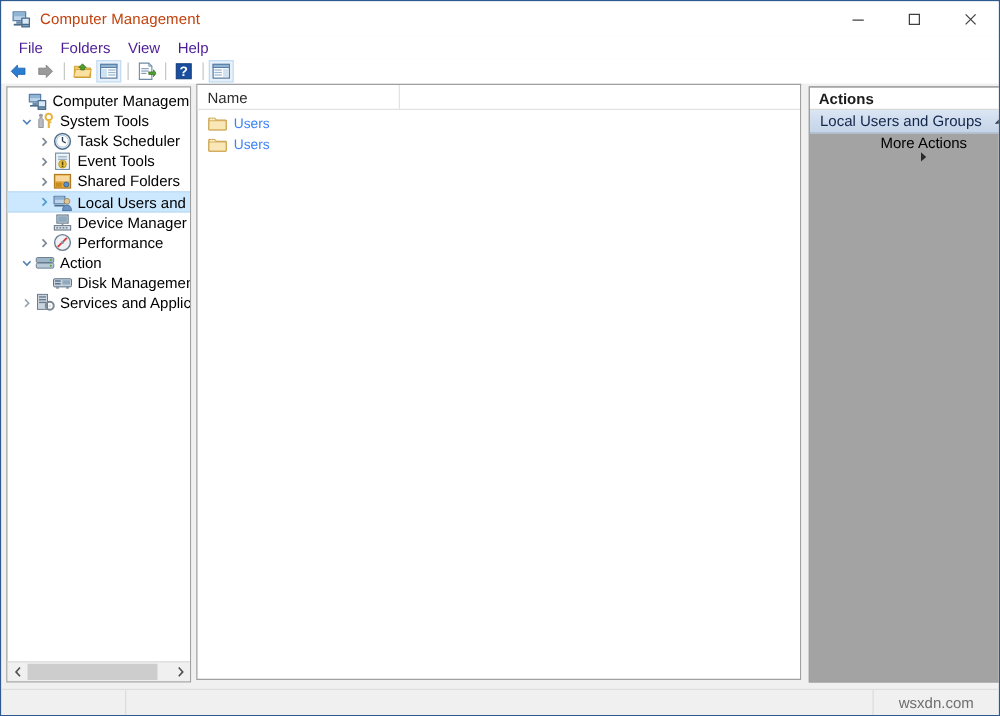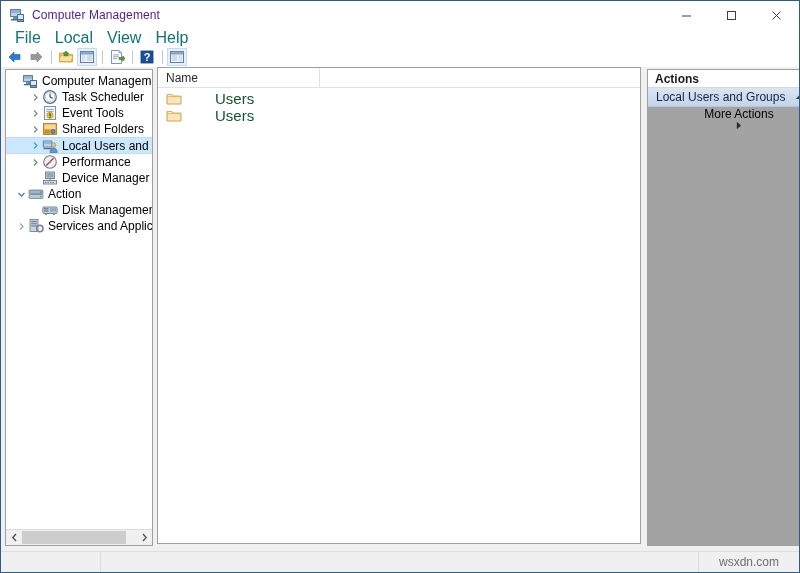--- a/index.html
+++ b/index.html
@@ -42,7 +42,7 @@
   }
   .title-text {
     font-size: 12px;
-    color: #4c1d95;
+    color: #c2410c;
     letter-spacing: 0.1px;
   }
   .winbtns {

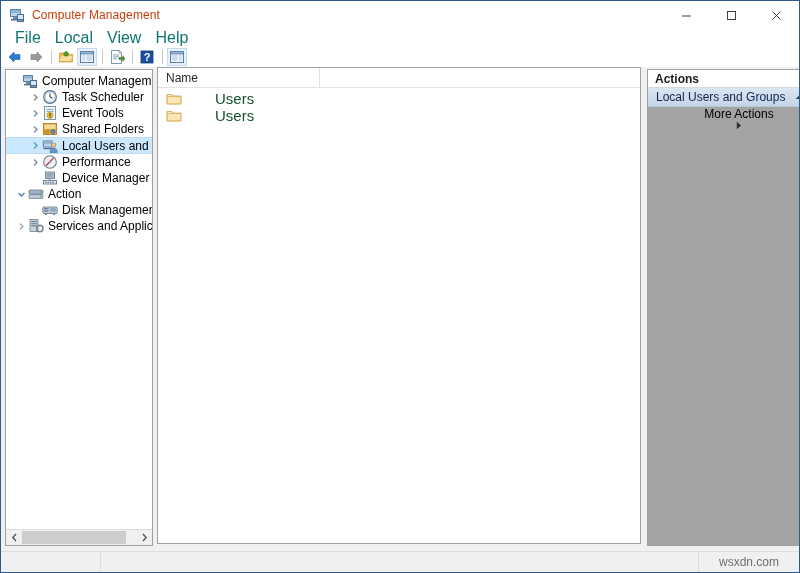--- a/index.html
+++ b/index.html
@@ -74,8 +74,8 @@
     box-sizing: border-box;
   }
   .menu-item {
-    font-size: 16px;
-    color: #0f766e;
+    font-size: 12px;
+    color: #4c1d95;
     padding: 1px 7px 2px 7px;
     line-height: 14px;
   }

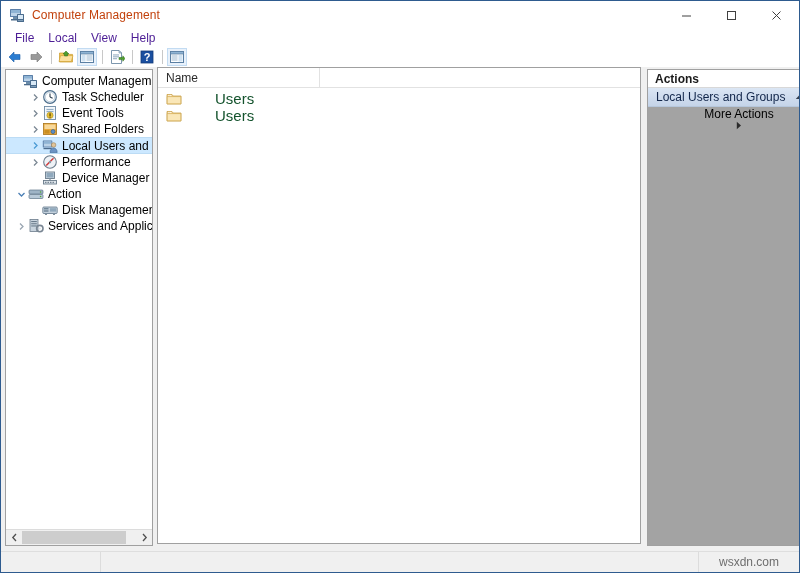--- a/index.html
+++ b/index.html
@@ -387,7 +387,7 @@
 
   <div class="menubar">
     <div class="menu-item">File</div>
-    <div class="menu-item">Local</div>
+    <div class="menu-item">Folders</div>
     <div class="menu-item">View</div>
     <div class="menu-item">Help</div>
   </div>

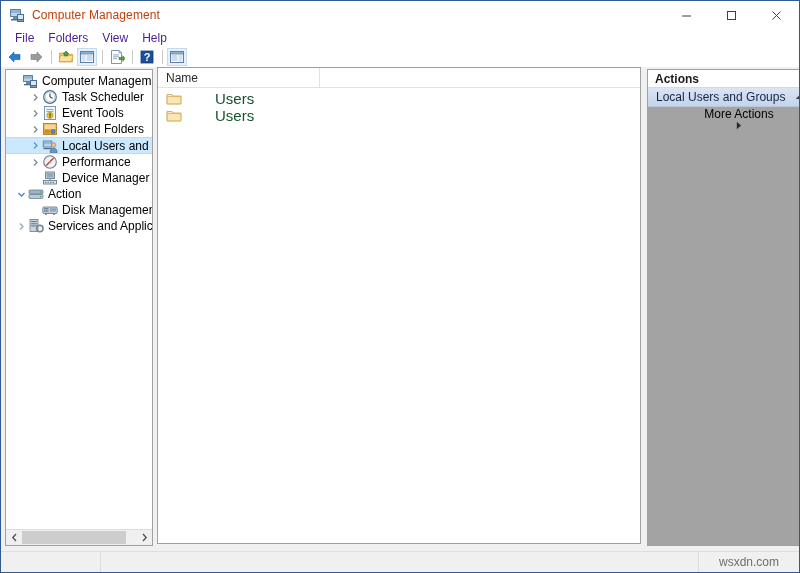--- a/index.html
+++ b/index.html
@@ -489,6 +489,23 @@
           <span class="tnode-label">Computer Management (Local</span>
         </div>
 
+        <div class="tnode" style="padding-left:8px;">
+          <span class="chev">
+            <svg width="9" height="9" viewBox="0 0 9 9">
+                <path d="M1.5 3 L4.5 6 L7.5 3" fill="none" stroke="#4b7fb5" stroke-width="1.3"></path>
+              </svg>
+          </span>
+          <span class="tnode-icon">
+            <svg width="16" height="16" viewBox="0 0 16 16">
+              <path d="M4 2.5 L5.5 2.5 L5.5 5.5 L6.6 6.6 L6.6 13 L3 13 L3 6.6 L4 5.6 Z" fill="#b8bcc2" stroke="#7a7f86" stroke-width="0.6"></path>
+              <path d="M3.2 2.5 L6.3 2.5 L6.3 4 L3.2 4 Z" fill="#9aa0a8"></path>
+              <circle cx="11" cy="4.5" r="2.6" fill="none" stroke="#e8b43c" stroke-width="1.6"></circle>
+              <rect x="10.2" y="6.2" width="1.7" height="7.2" fill="#e8b43c"></rect>
+              <rect x="11.6" y="8.2" width="1.6" height="1.3" fill="#e8b43c"></rect>
+            </svg>
+          </span>
+          <span class="tnode-label">System Tools</span>
+        </div>
 
         <div class="tnode" style="padding-left:22px;">
           <span class="chev">

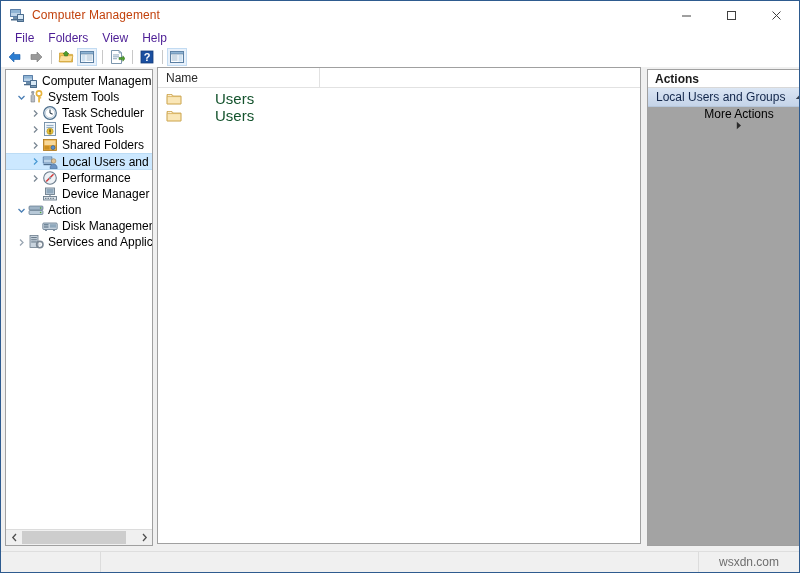--- a/index.html
+++ b/index.html
@@ -260,10 +260,9 @@
     position: relative;
   }
   .lrow-label {
-    font-size: 15px;
-    color: #14532d;
+    font-size: 11px;
+    color: #3b82f6;
     line-height: 14px;
-    margin-left: 28px;
   }
 
   

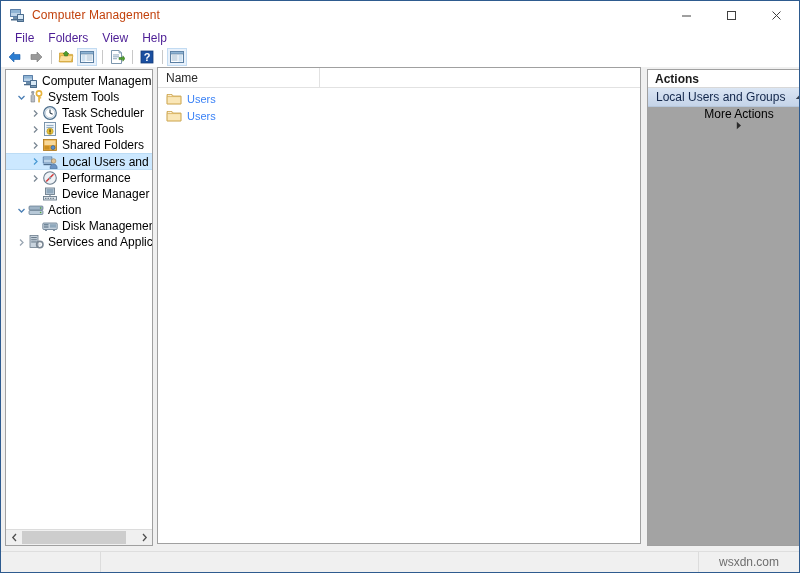--- a/index.html
+++ b/index.html
@@ -579,22 +579,6 @@
           <span class="tnode-label">Local Users and Groups</span>
         </div>
 
-        <div class="tnode" style="padding-left:22px;">
-          <span class="chev">
-            <svg width="9" height="9" viewBox="0 0 9 9">
-                <path d="M3 1.5 L6 4.5 L3 7.5" fill="none" stroke="#7b8894" stroke-width="1.3"></path>
-              </svg>
-          </span>
-          <span class="tnode-icon">
-            <svg width="16" height="16" viewBox="0 0 16 16">
-              <circle cx="8" cy="8" r="6.3" fill="#eef2f6" stroke="#6b7c8c" stroke-width="1.1"></circle>
-              <path d="M4.2 11.5 L11.5 4.3" stroke="#d23a3a" stroke-width="1.5"></path>
-              <circle cx="8" cy="8" r="1.2" fill="#8a99a8"></circle>
-            </svg>
-          </span>
-          <span class="tnode-label">Performance</span>
-        </div>
-
         <div class="tnode" style="padding-left:36px;">
           <span class="tnode-icon">
             <svg width="16" height="16" viewBox="0 0 16 16">
@@ -611,6 +595,22 @@
           <span class="tnode-label">Device Manager</span>
         </div>
 
+        <div class="tnode" style="padding-left:22px;">
+          <span class="chev">
+            <svg width="9" height="9" viewBox="0 0 9 9">
+                <path d="M3 1.5 L6 4.5 L3 7.5" fill="none" stroke="#7b8894" stroke-width="1.3"></path>
+              </svg>
+          </span>
+          <span class="tnode-icon">
+            <svg width="16" height="16" viewBox="0 0 16 16">
+              <circle cx="8" cy="8" r="6.3" fill="#eef2f6" stroke="#6b7c8c" stroke-width="1.1"></circle>
+              <path d="M4.2 11.5 L11.5 4.3" stroke="#d23a3a" stroke-width="1.5"></path>
+              <circle cx="8" cy="8" r="1.2" fill="#8a99a8"></circle>
+            </svg>
+          </span>
+          <span class="tnode-label">Performance</span>
+        </div>
+
         <div class="tnode" style="padding-left:8px;">
           <span class="chev">
             <svg width="9" height="9" viewBox="0 0 9 9">

